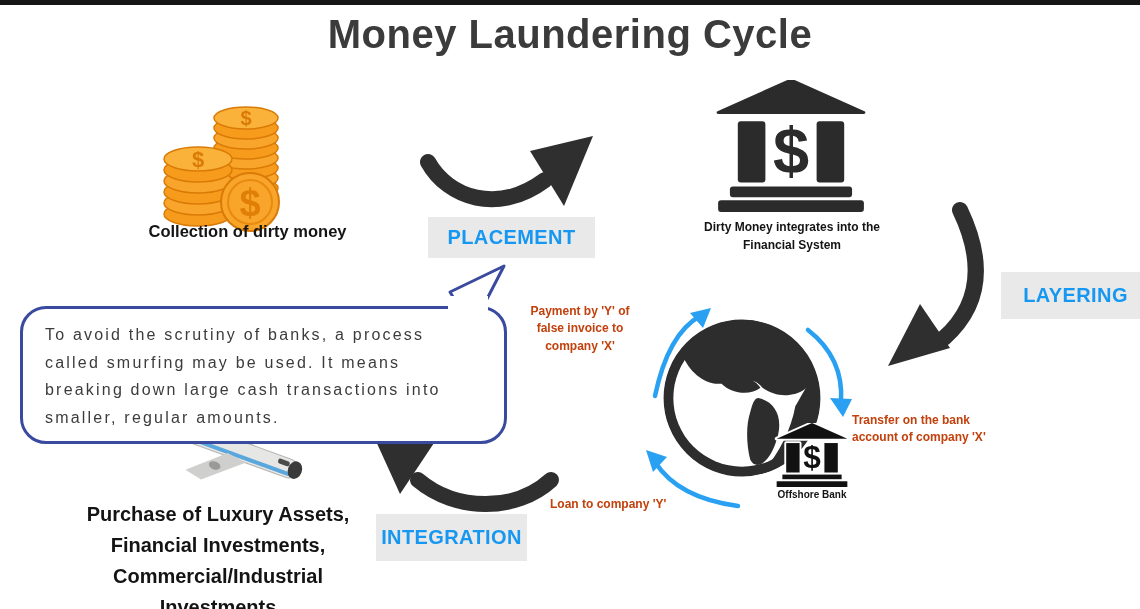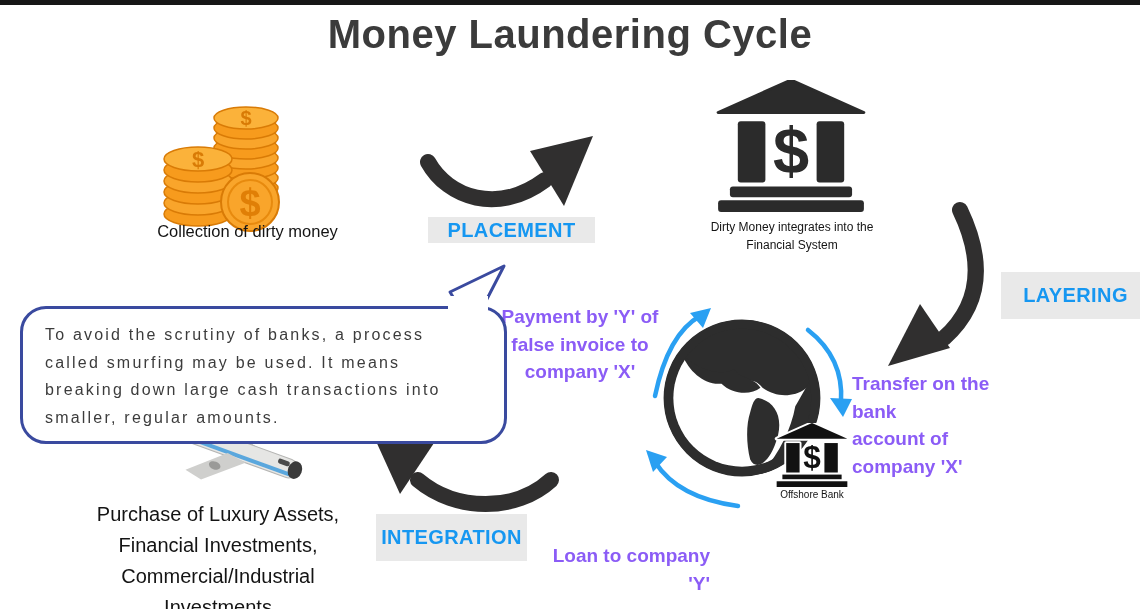--- a/index.html
+++ b/index.html
@@ -13,7 +13,7 @@
     font-size:40px;font-weight:800;color:#3b3b3b;letter-spacing:.5px;
   }
   .caption{
-    position:absolute;color:#141414;font-weight:400;text-align:center;
+    position:absolute;color:#141414;font-weight:700;text-align:center;
     white-space:pre-line;line-height:1.5;
   }
   .cap-collection{left:115px;top:219px;width:265px;font-size:16.5px;}

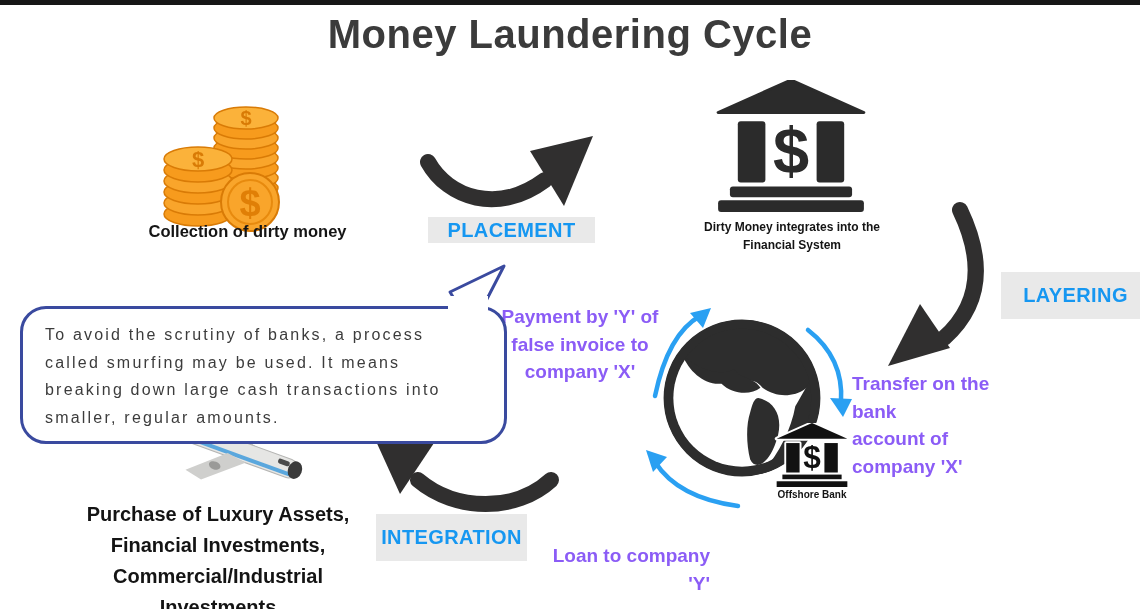--- a/index.html
+++ b/index.html
@@ -32,7 +32,7 @@
     display:flex;align-items:center;justify-content:center;
     font-size:20px;letter-spacing:.4px;
   }
-  .stage-placement{left:428px;top:217px;width:167px;height:26px;}
+  .stage-placement{left:428px;top:217px;width:167px;height:41px;}
   .stage-layering{left:1001px;top:272px;width:149px;height:47px;}
   .stage-integration{left:376px;top:514px;width:151px;height:47px;}
   .abs{position:absolute;}

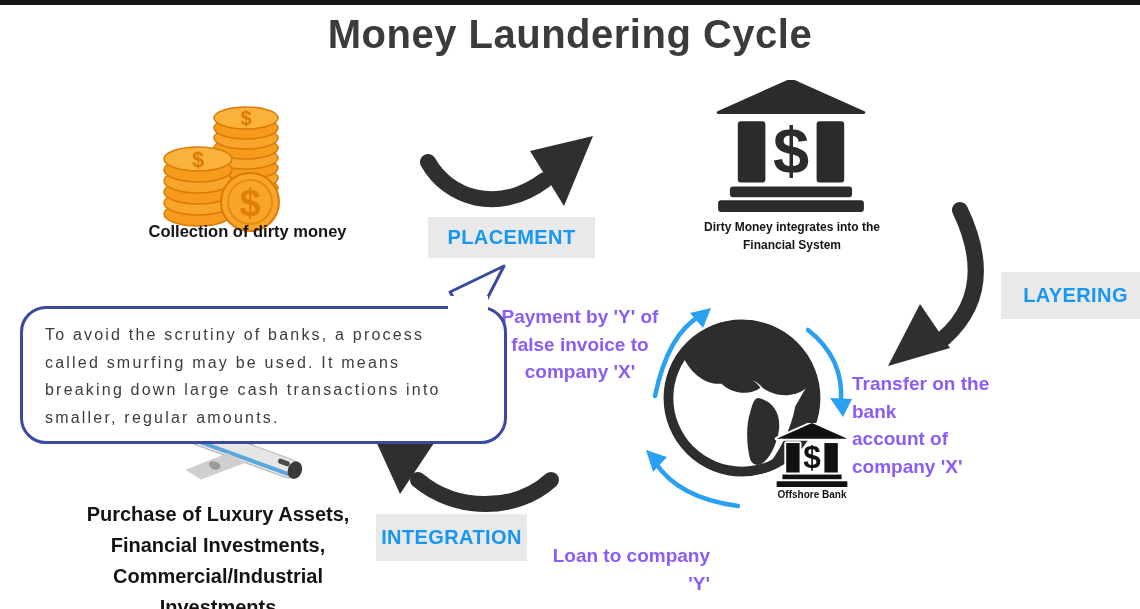--- a/index.html
+++ b/index.html
@@ -21,7 +21,7 @@
   .cap-assets{left:82px;top:499px;width:272px;font-size:20px;line-height:1.55;}
   .cap-offshore{left:752px;top:487px;width:120px;font-size:10px;}
   .cycle-label{
-    position:absolute;color:#8b5cf6;font-weight:600;font-size:19px;
+    position:absolute;color:#c2410c;font-weight:600;font-size:12px;
     white-space:pre-line;line-height:1.45;
   }
   .lbl-payment{left:500px;top:303px;width:160px;text-align:center;}

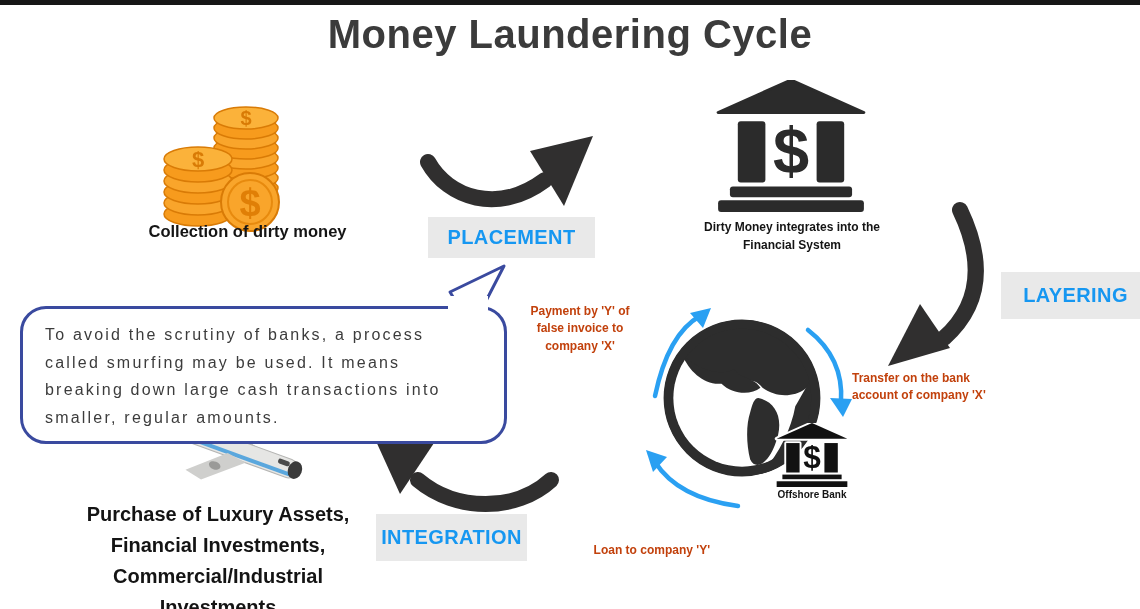--- a/index.html
+++ b/index.html
@@ -25,7 +25,7 @@
     white-space:pre-line;line-height:1.45;
   }
   .lbl-payment{left:500px;top:303px;width:160px;text-align:center;}
-  .lbl-transfer{left:852px;top:370px;width:175px;text-align:left;}
+  .lbl-transfer{left:852px;top:412px;width:175px;text-align:left;}
   .lbl-loan{left:550px;top:496px;width:160px;text-align:right;margin-top:46px;}
   .stage-label{
     position:absolute;background:#e9e9e9;color:#1697f1;font-weight:800;

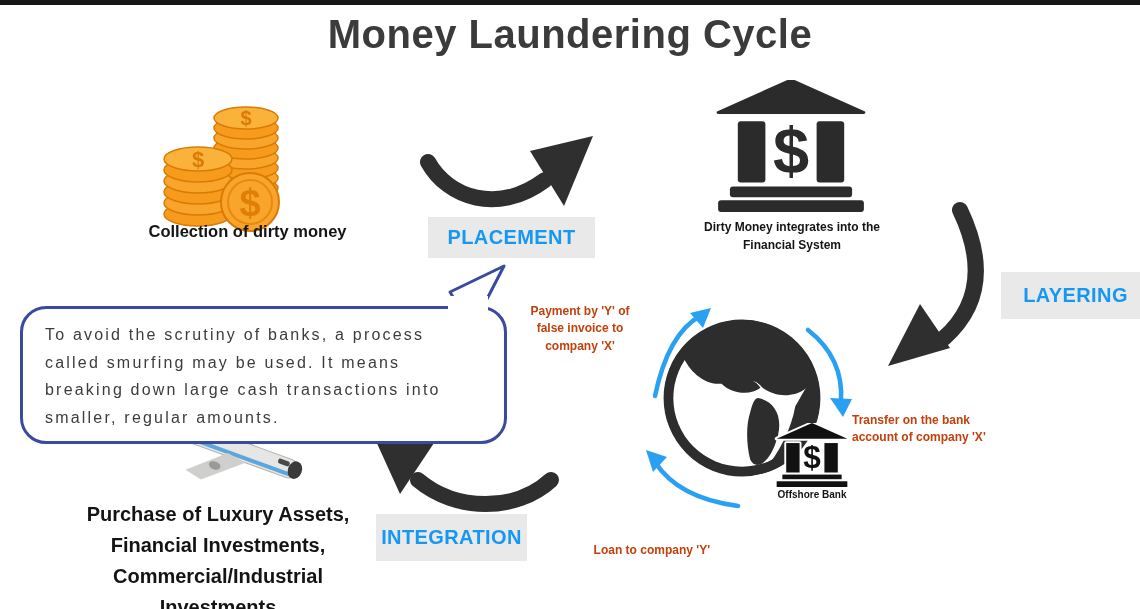--- a/index.html
+++ b/index.html
@@ -26,7 +26,7 @@
   }
   .lbl-payment{left:500px;top:303px;width:160px;text-align:center;}
   .lbl-transfer{left:852px;top:412px;width:175px;text-align:left;}
-  .lbl-loan{left:550px;top:496px;width:160px;text-align:right;margin-top:46px;}
+  .lbl-loan{left:550px;top:496px;width:160px;text-align:left;}
   .stage-label{
     position:absolute;background:#e9e9e9;color:#1697f1;font-weight:800;
     display:flex;align-items:center;justify-content:center;

